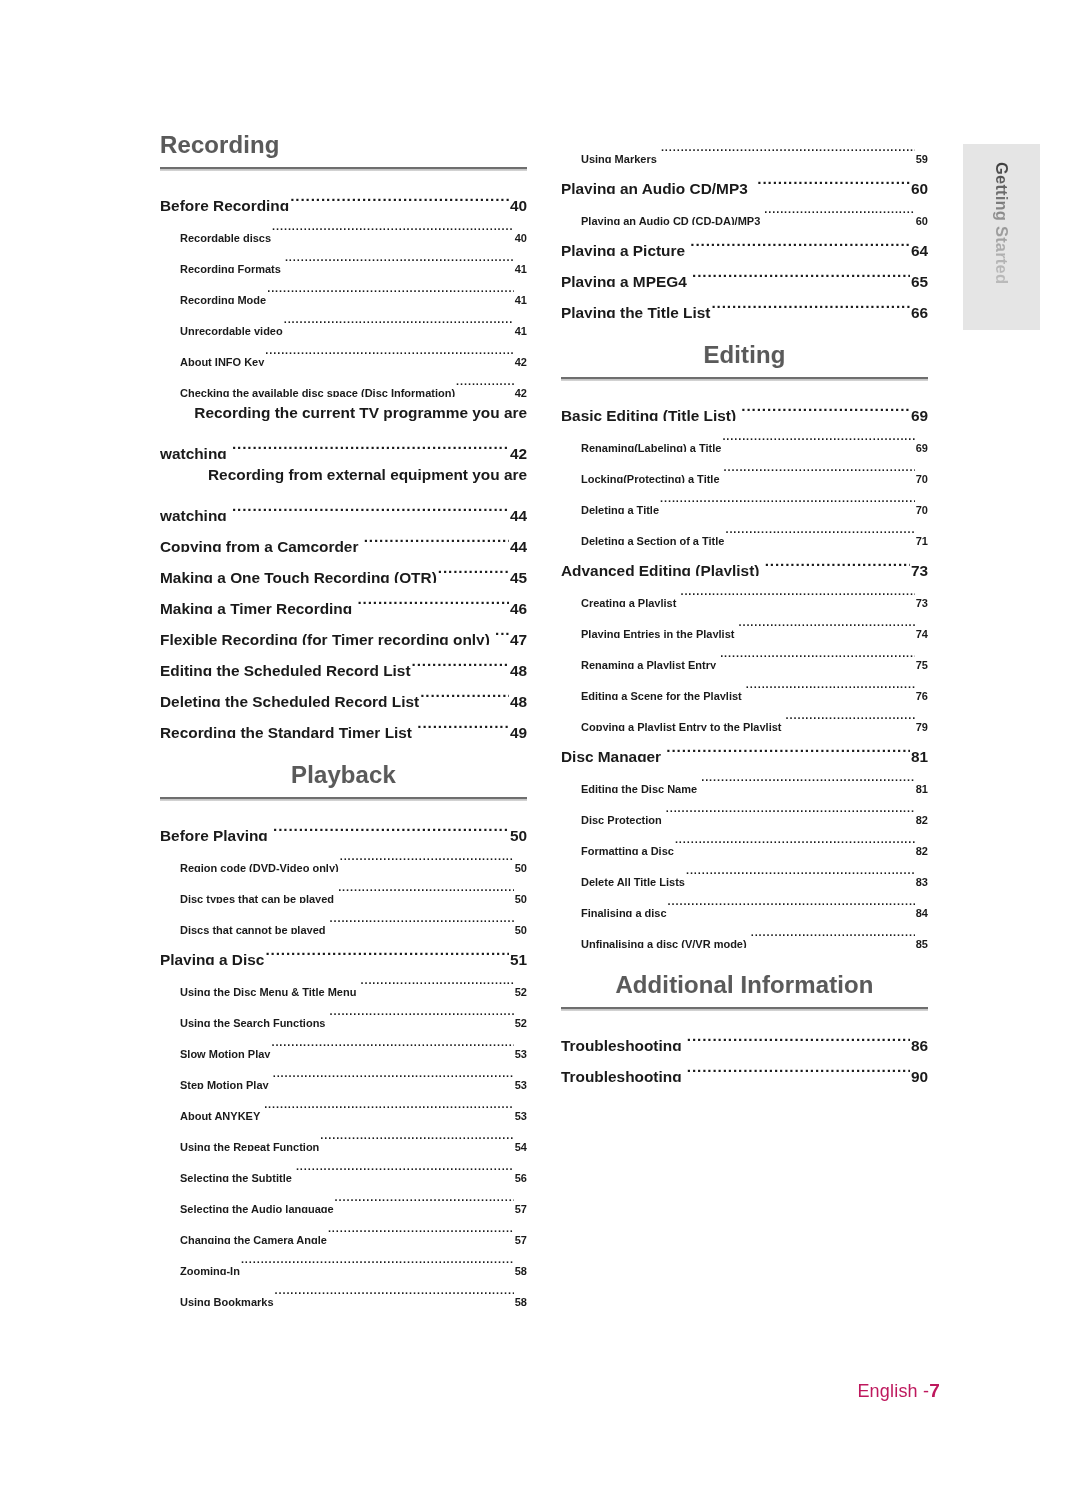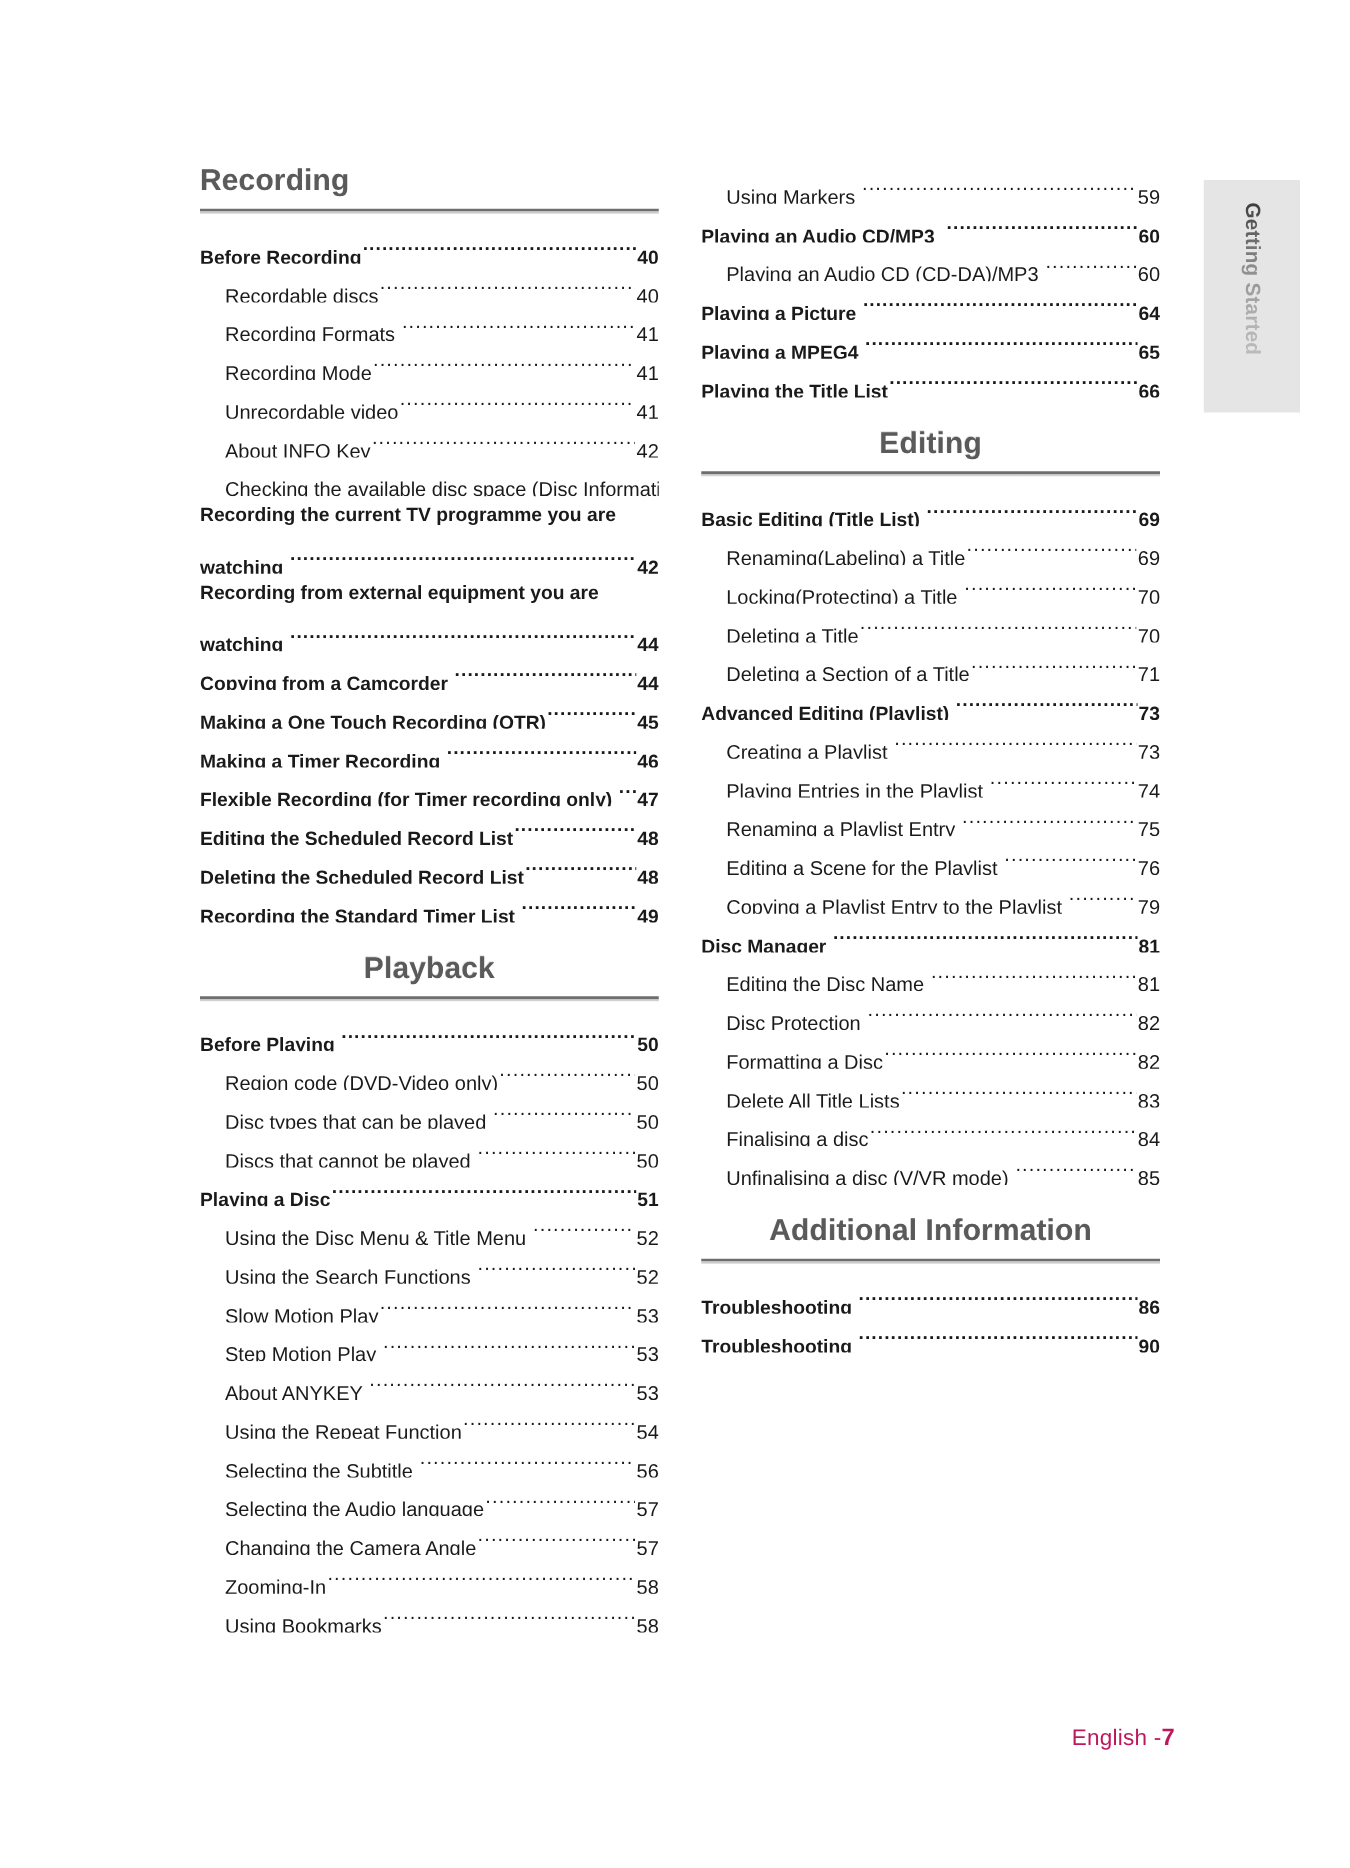--- a/index.html
+++ b/index.html
@@ -141,7 +141,7 @@
   li.lvl1 { font-size: 15.4px; font-weight: bold; }
   li.lvl1 .leader::after { letter-spacing: 0.85px; font-weight: bold; }
   
-  li.lvl2 { font-size: 16px; font-weight: normal; padding-left: 20px; }
+  li.lvl2 { font-size: 11px; font-weight: bold; padding-left: 20px; }
   li.lvl2 .leader::after { letter-spacing: 0.9px; }
 
   

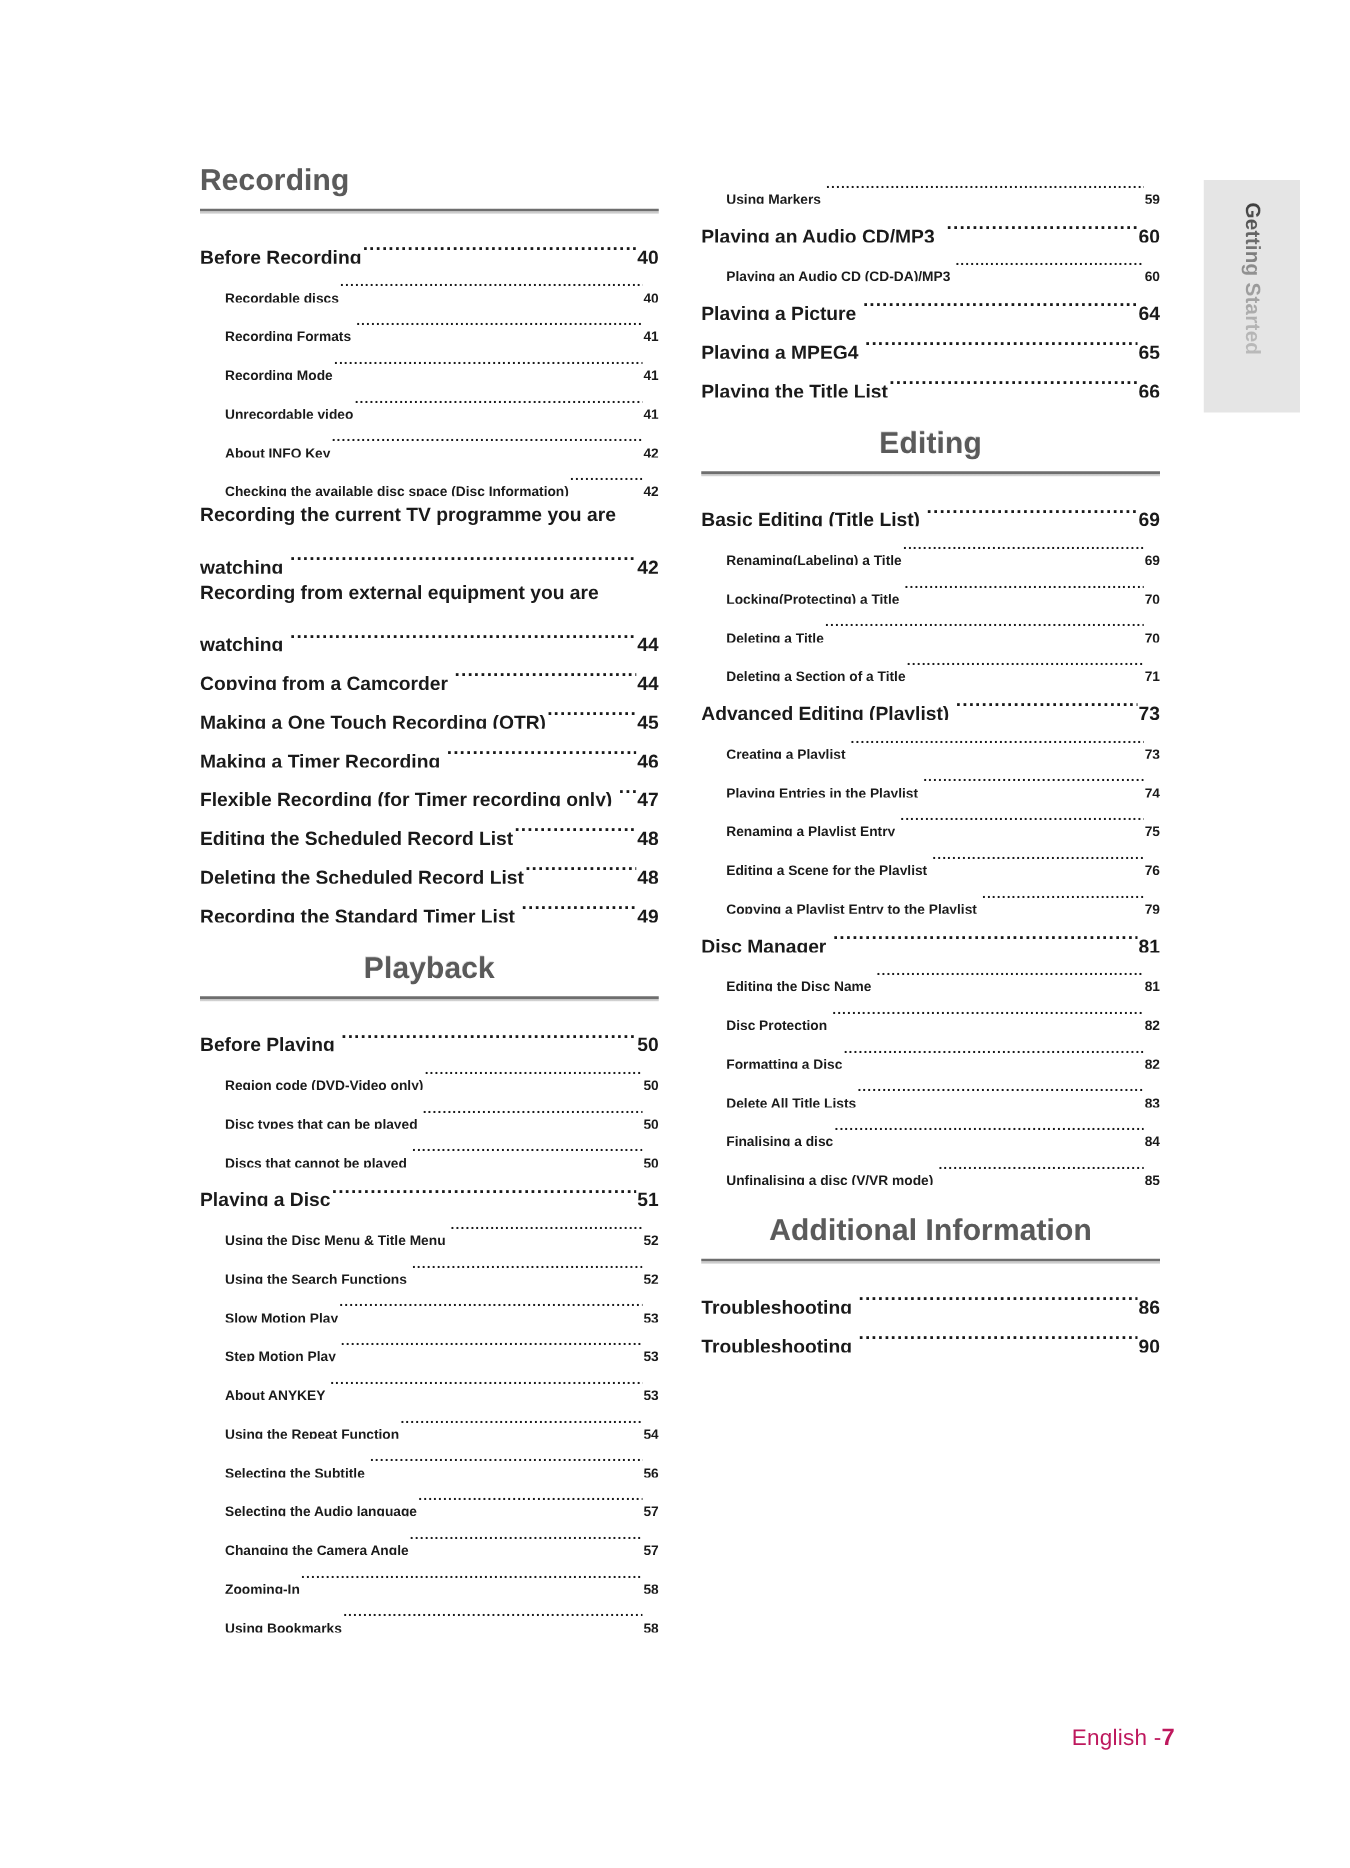--- a/index.html
+++ b/index.html
@@ -102,6 +102,7 @@
   }
   li.entry.two-line {
     height: 62px;
+    text-align: right;
   }
   .row {
     display: flex;

